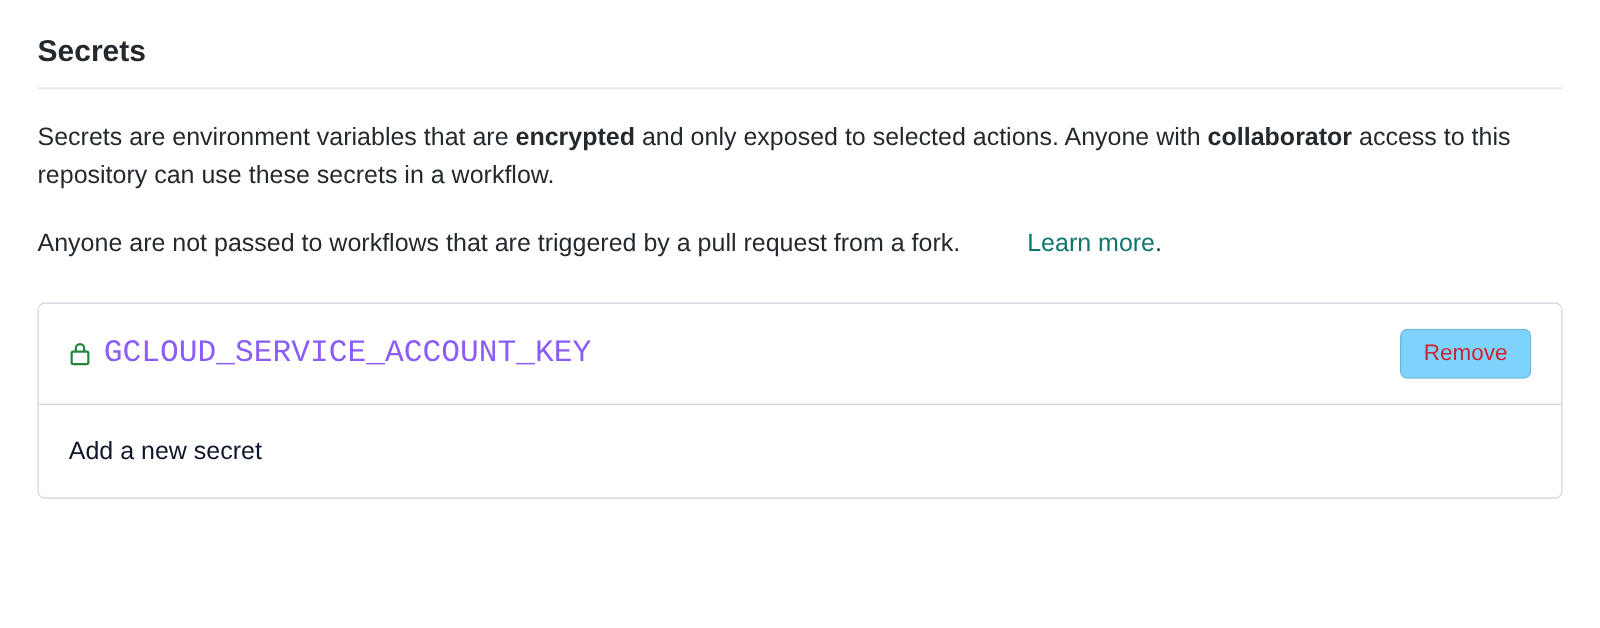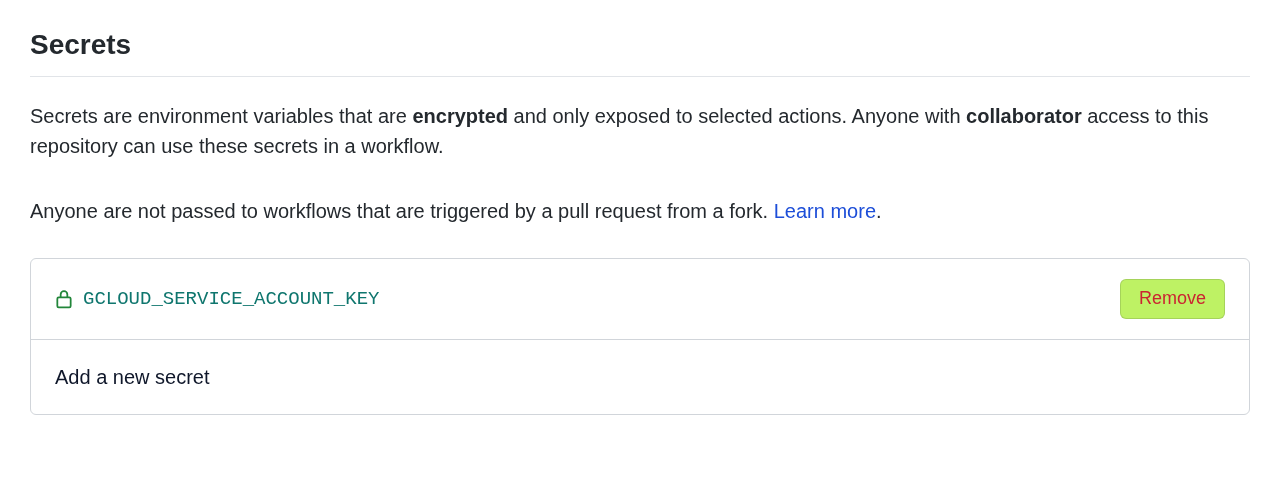--- a/index.html
+++ b/index.html
@@ -16,7 +16,7 @@
       line-height: 1.5;
     }
     .page-title {
-      font-size: 28px;
+      font-size: 24px;
       font-weight: 600;
       padding-bottom: 10px;
       border-bottom: 1px solid #e1e4e8;

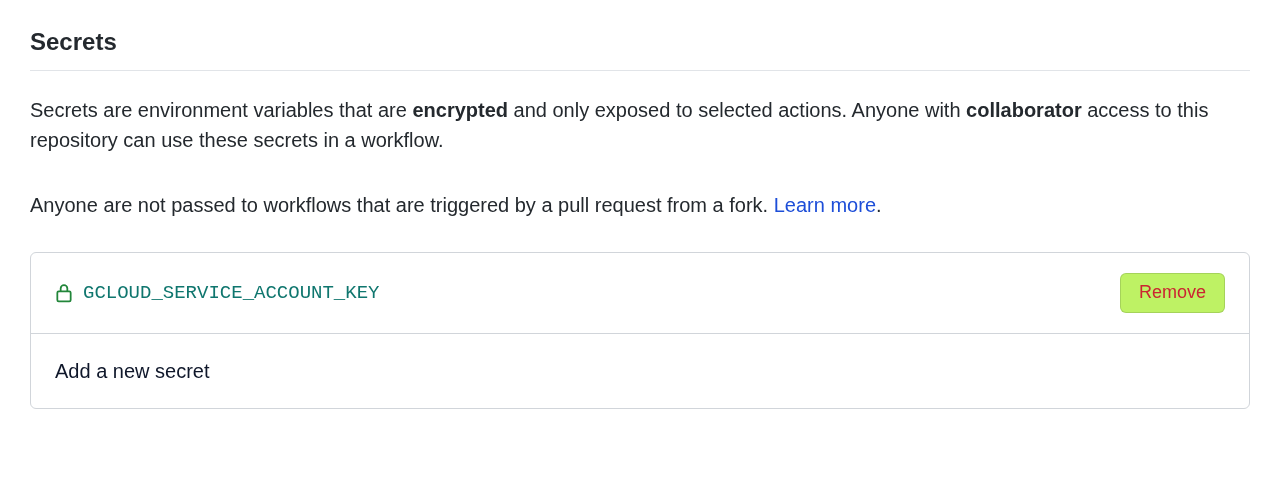--- a/index.html
+++ b/index.html
@@ -23,7 +23,7 @@
       margin-bottom: 24px;
     }
     .description {
-      margin-bottom: 35px;
+      margin-bottom: 25px;
     }
     .description .bold {
       font-weight: 600;

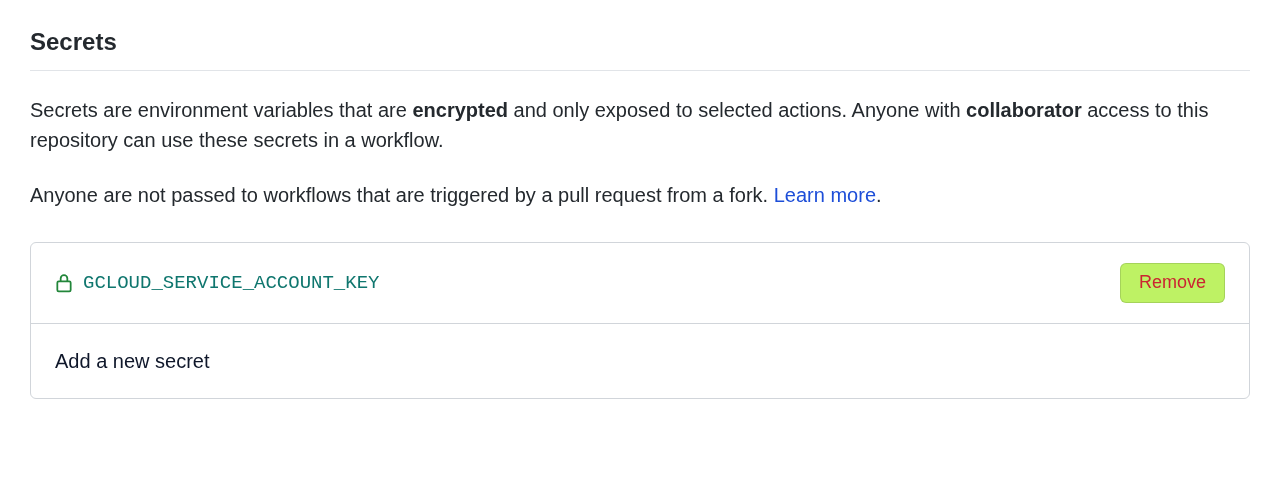--- a/index.html
+++ b/index.html
@@ -32,9 +32,10 @@
       margin-bottom: 32px;
     }
     .link {
-      color: #1d4ed8;
+      color: #0f766e;
       text-decoration: none;
       cursor: pointer;
+      margin-left: 48px;
     }
     .secrets-box {
       border: 1px solid #d1d5da;

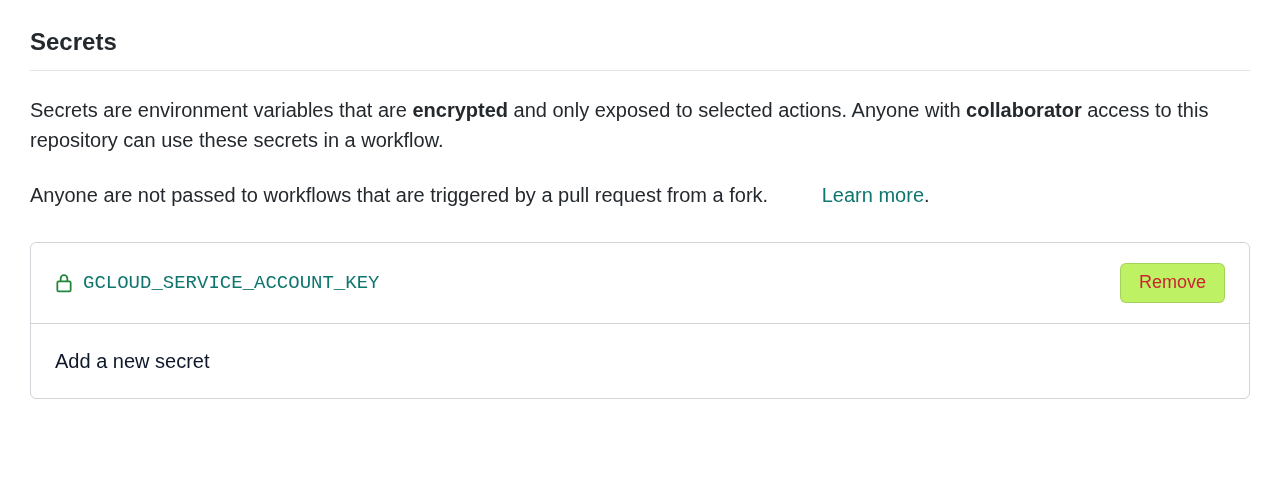--- a/index.html
+++ b/index.html
@@ -68,8 +68,8 @@
     }
     .secret-name {
       font-family: SFMono-Regular, Consolas, "Liberation Mono", Menlo, monospace;
-      color: #0f766e;
-      font-size: 19px;
+      color: #8b5cf6;
+      font-size: 25px;
     }
     .remove-btn {
       background: #bef264;

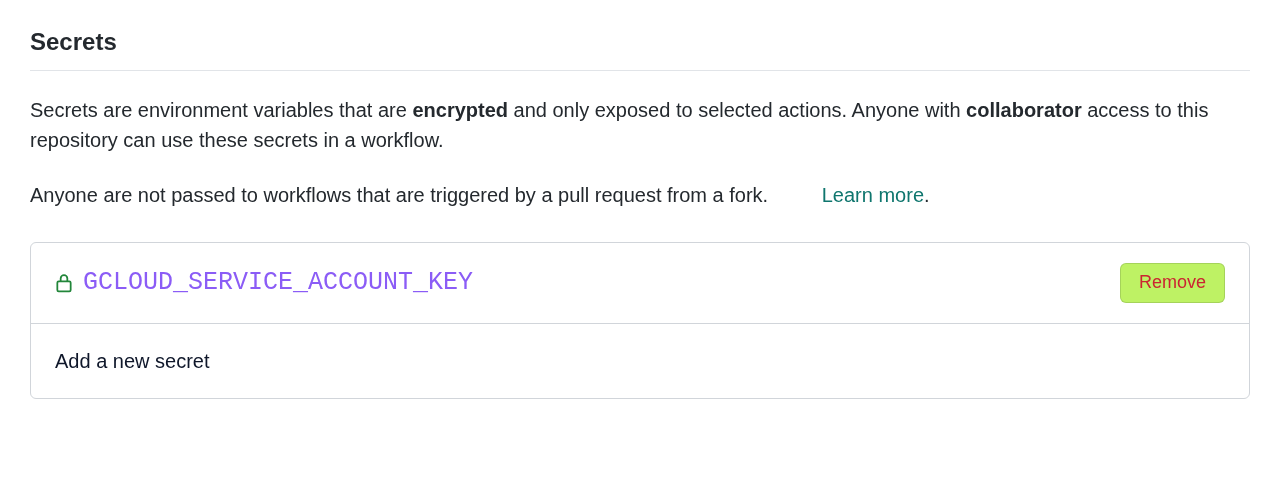--- a/index.html
+++ b/index.html
@@ -72,7 +72,7 @@
       font-size: 25px;
     }
     .remove-btn {
-      background: #bef264;
+      background: #7dd3fc;
       border: 1px solid rgba(27,31,35,0.15);
       border-radius: 6px;
       color: #cb2431;

